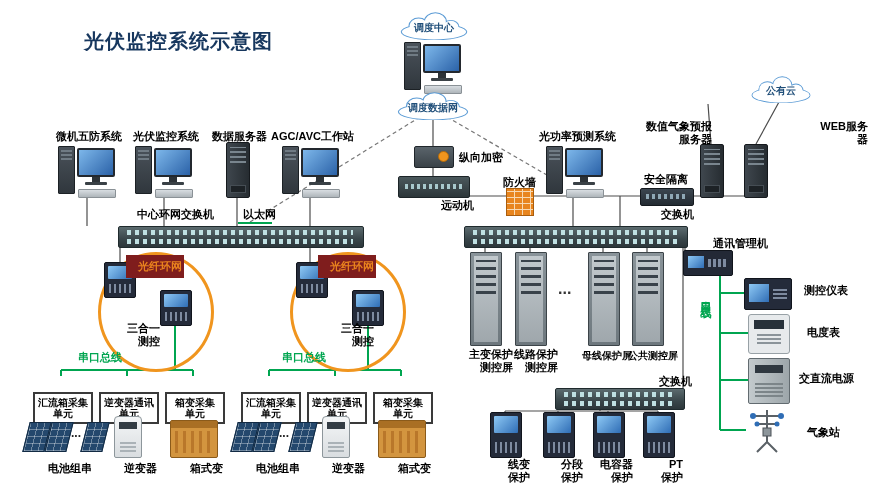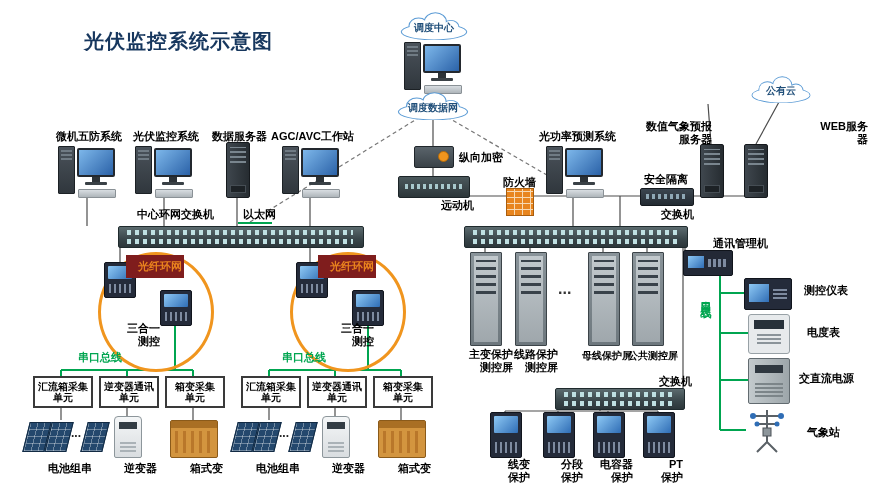--- a/index.html
+++ b/index.html
@@ -70,7 +70,7 @@
   .wstation{position:absolute;z-index:2;}
   
   .box{position:absolute;width:56px;height:28px;background:#fff;border:2px solid #3a3a3a;display:flex;align-items:center;justify-content:center;
-       text-align:center;font-size:10px;font-weight:bold;white-space:pre-line;line-height:1.15;z-index:2;}
+       text-align:center;font-size:10px;font-weight:bold;white-space:pre-line;line-height:1.15;z-index:2;margin-top:16px;}
   .pvgrp{position:absolute;width:82px;height:38px;z-index:2;}
   .pv{position:absolute;width:20px;height:28px;background:#24486d;border:1px solid #122a43;transform:skewX(-14deg);
       background-image:repeating-linear-gradient(0deg,rgba(255,255,255,.35) 0 1px,transparent 1px 7px),repeating-linear-gradient(90deg,rgba(255,255,255,.35) 0 1px,transparent 1px 7px);}

